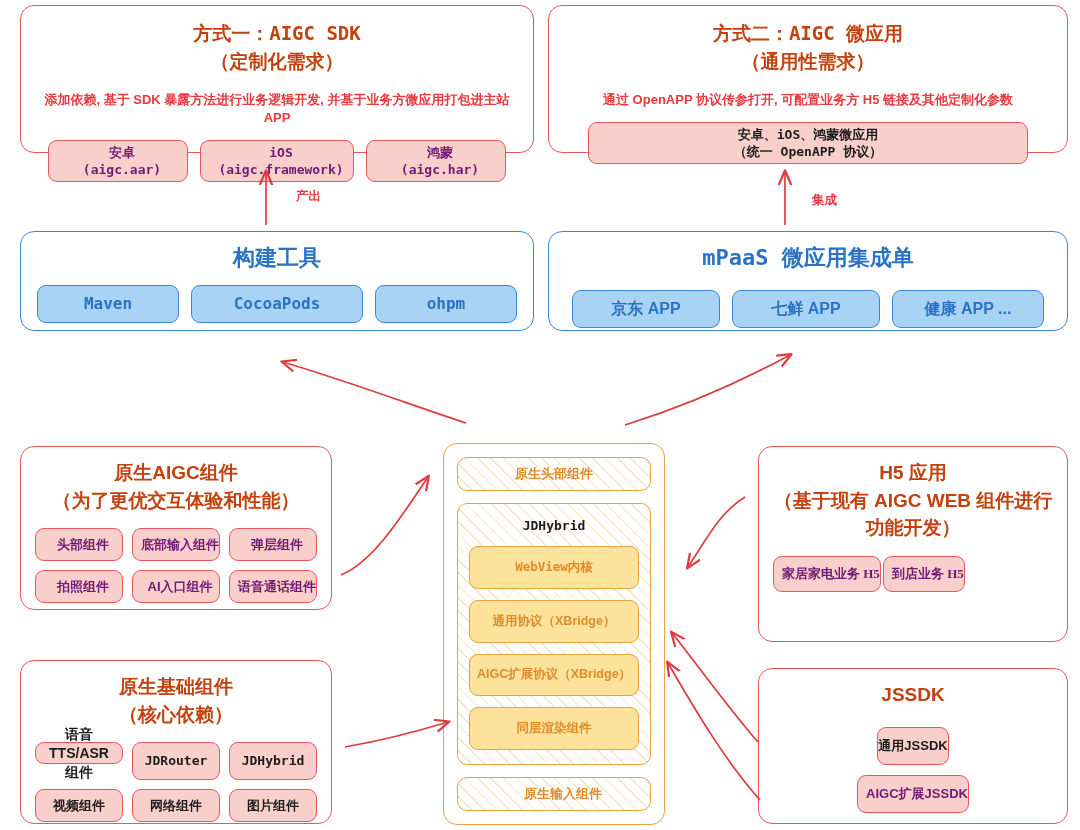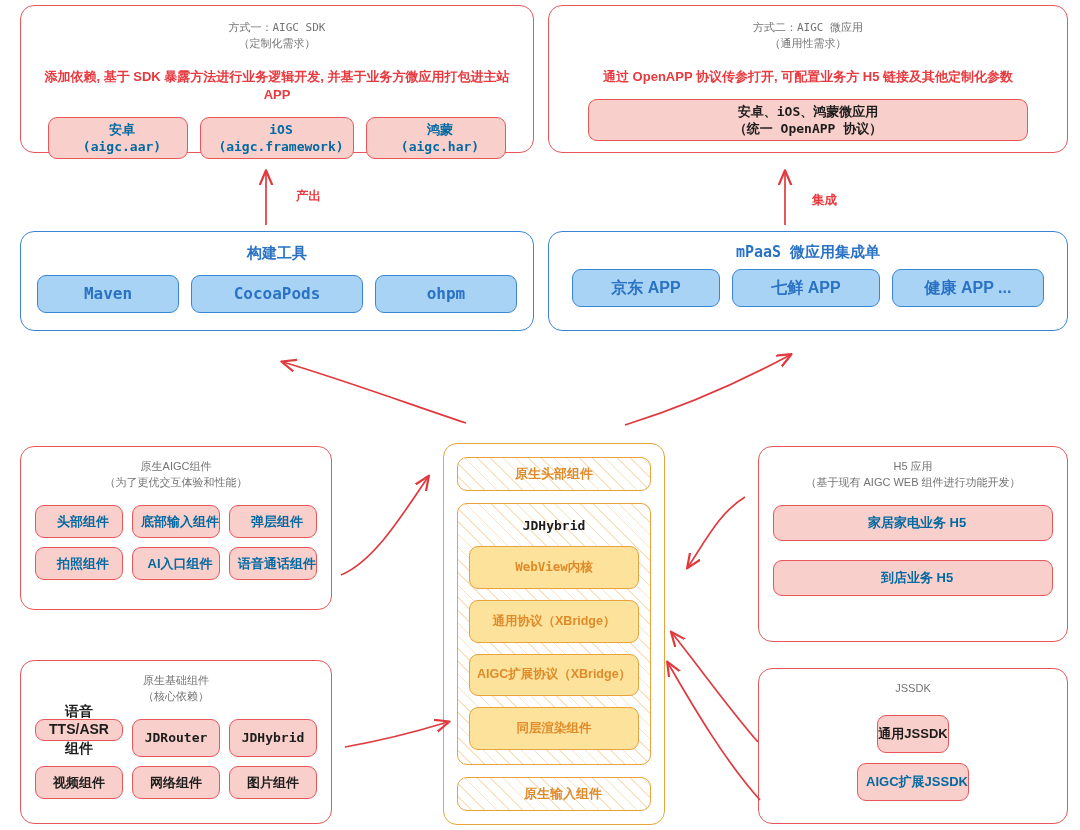--- a/index.html
+++ b/index.html
@@ -42,10 +42,10 @@
   }
   .panel-title {
     text-align: center;
-    font-size: 11px;
+    font-size: 19px;
     line-height: 1.45;
-    color: #737373;
-    font-weight: 400;
+    color: #c2410c;
+    font-weight: 700;
     white-space: pre-line;
   }
   .panel-title.blue-title {

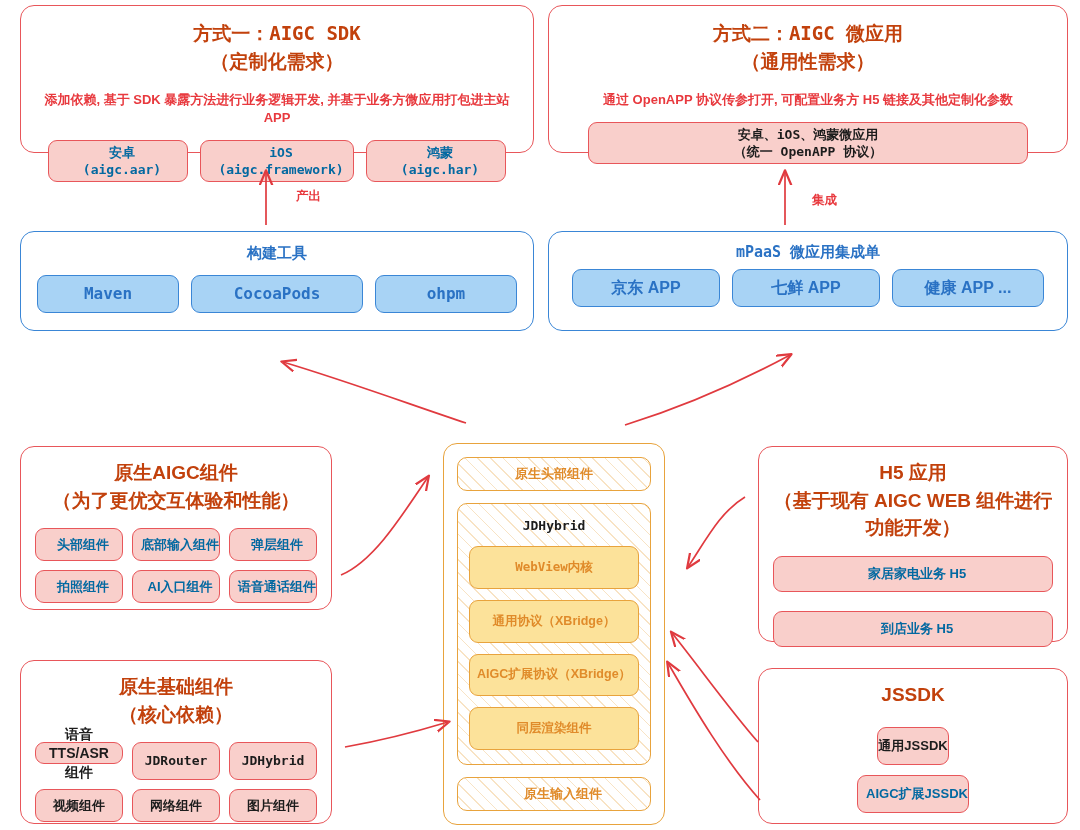--- a/index.html
+++ b/index.html
@@ -81,7 +81,7 @@
   .chip-pink {
     background: #f9cfcb;
     border: 1.5px solid #e8565a;
-    color: #0369a1;
+    color: #701a75;
     padding-left: 8px;
   }
   .chip-pink-dark {

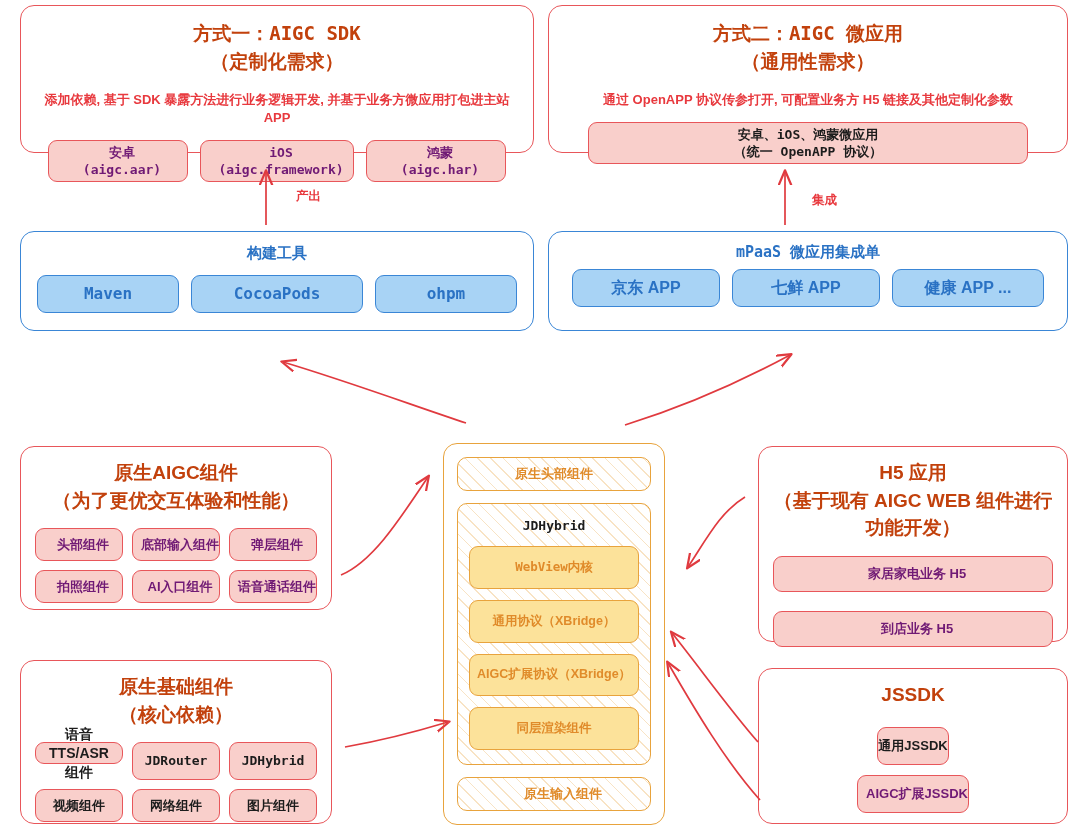--- a/index.html
+++ b/index.html
@@ -50,7 +50,7 @@
   }
   .panel-title.blue-title {
     color: #2a72c4;
-    font-size: 15px;
+    font-size: 22px;
     font-weight: 700;
   }
   .panel-sub-red {

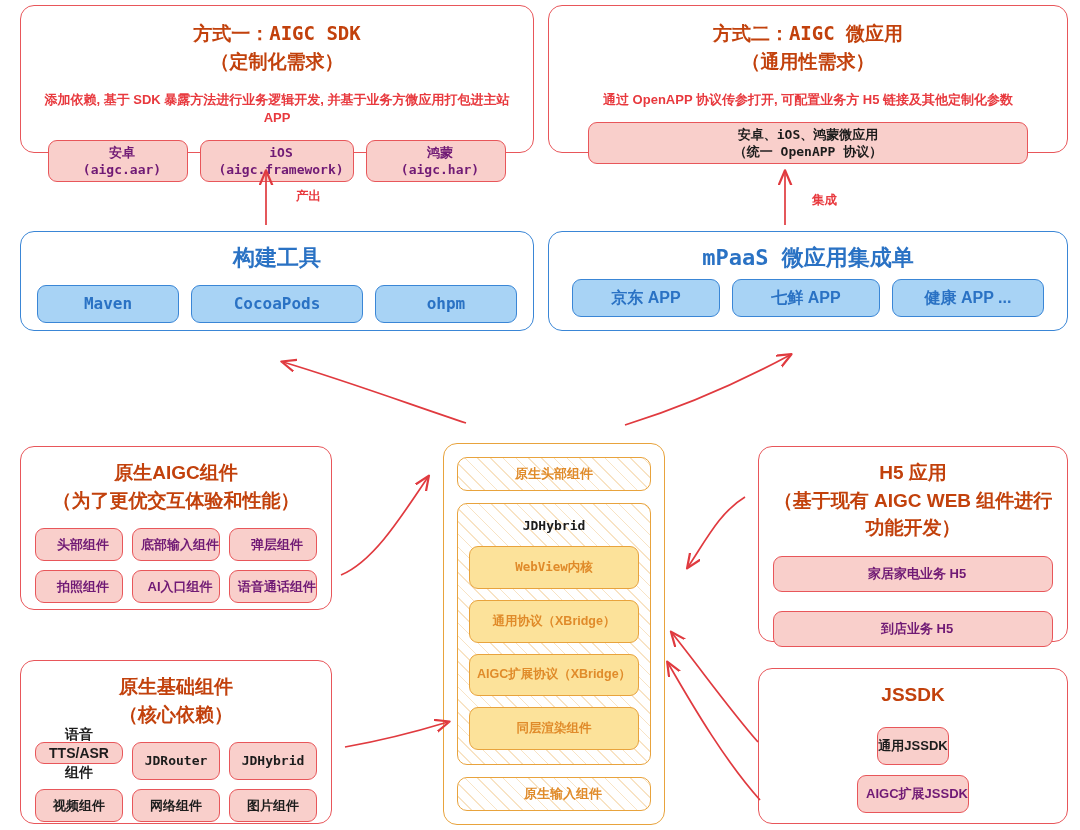--- a/index.html
+++ b/index.html
@@ -261,7 +261,7 @@
 
   <div class="panel panel-blue" style="left:548px; top:231px; width:520px; height:100px; padding:10px 16px;">
     <div class="panel-title blue-title mono">mPaaS 微应用集成单</div>
-    <div class="chiprow" style="margin-top:5px;">
+    <div class="chiprow" style="margin-top:16px;">
       <div class="chip chip-blue" style="width:148px; height:38px; font-size:16px;">京东 APP</div>
       <div class="chip chip-blue" style="width:148px; height:38px; font-size:16px;">七鲜 APP</div>
       <div class="chip chip-blue" style="width:152px; height:38px; font-size:16px;">健康 APP ...</div>

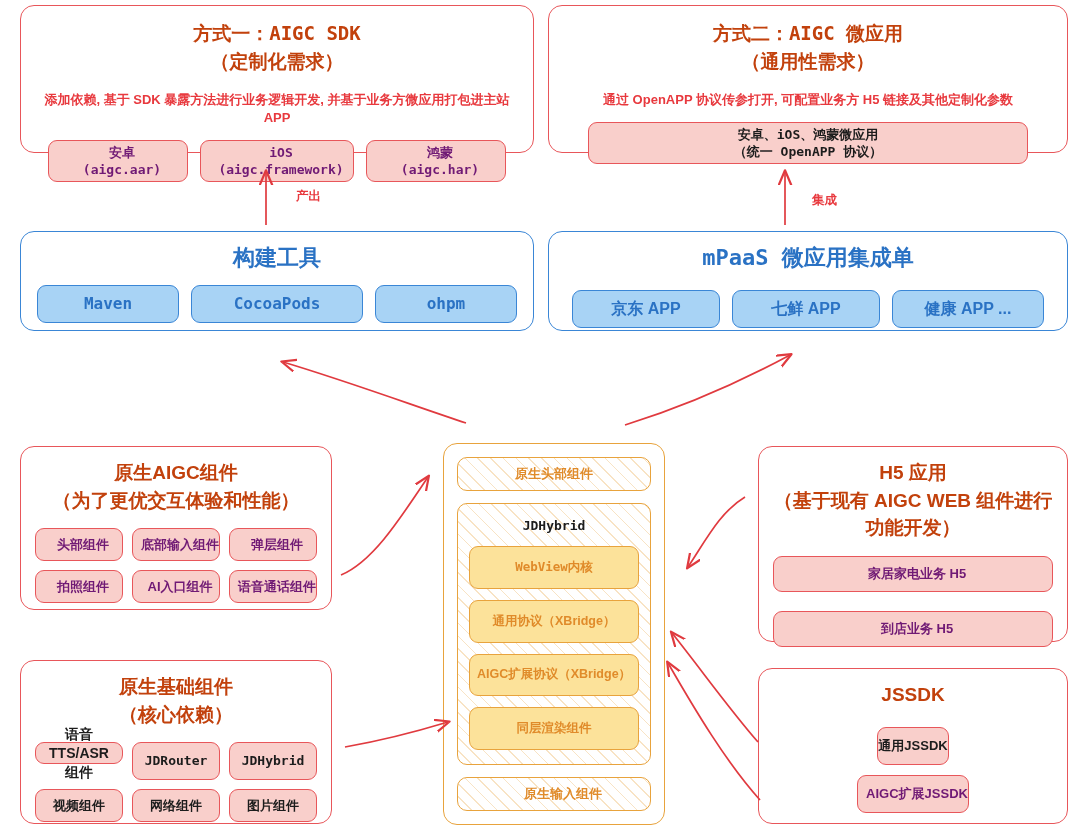--- a/index.html
+++ b/index.html
@@ -312,7 +312,7 @@
   <div class="panel panel-pink" style="left:758px; top:446px; width:310px; height:196px; padding:12px 14px;">
     <div class="panel-title">H5 应用
 （基于现有 AIGC WEB 组件进行功能开发）</div>
-    <div style="margin-top:14px; display:flex; flex-direction:column; gap:19px;">
+    <div style="margin-top:14px; display:flex; gap:2px;font-family:Liberation Serif, serif;">
       <div class="chip chip-pink" style="height:36px;">家居家电业务 H5</div>
       <div class="chip chip-pink" style="height:36px;">到店业务 H5</div>
     </div>

